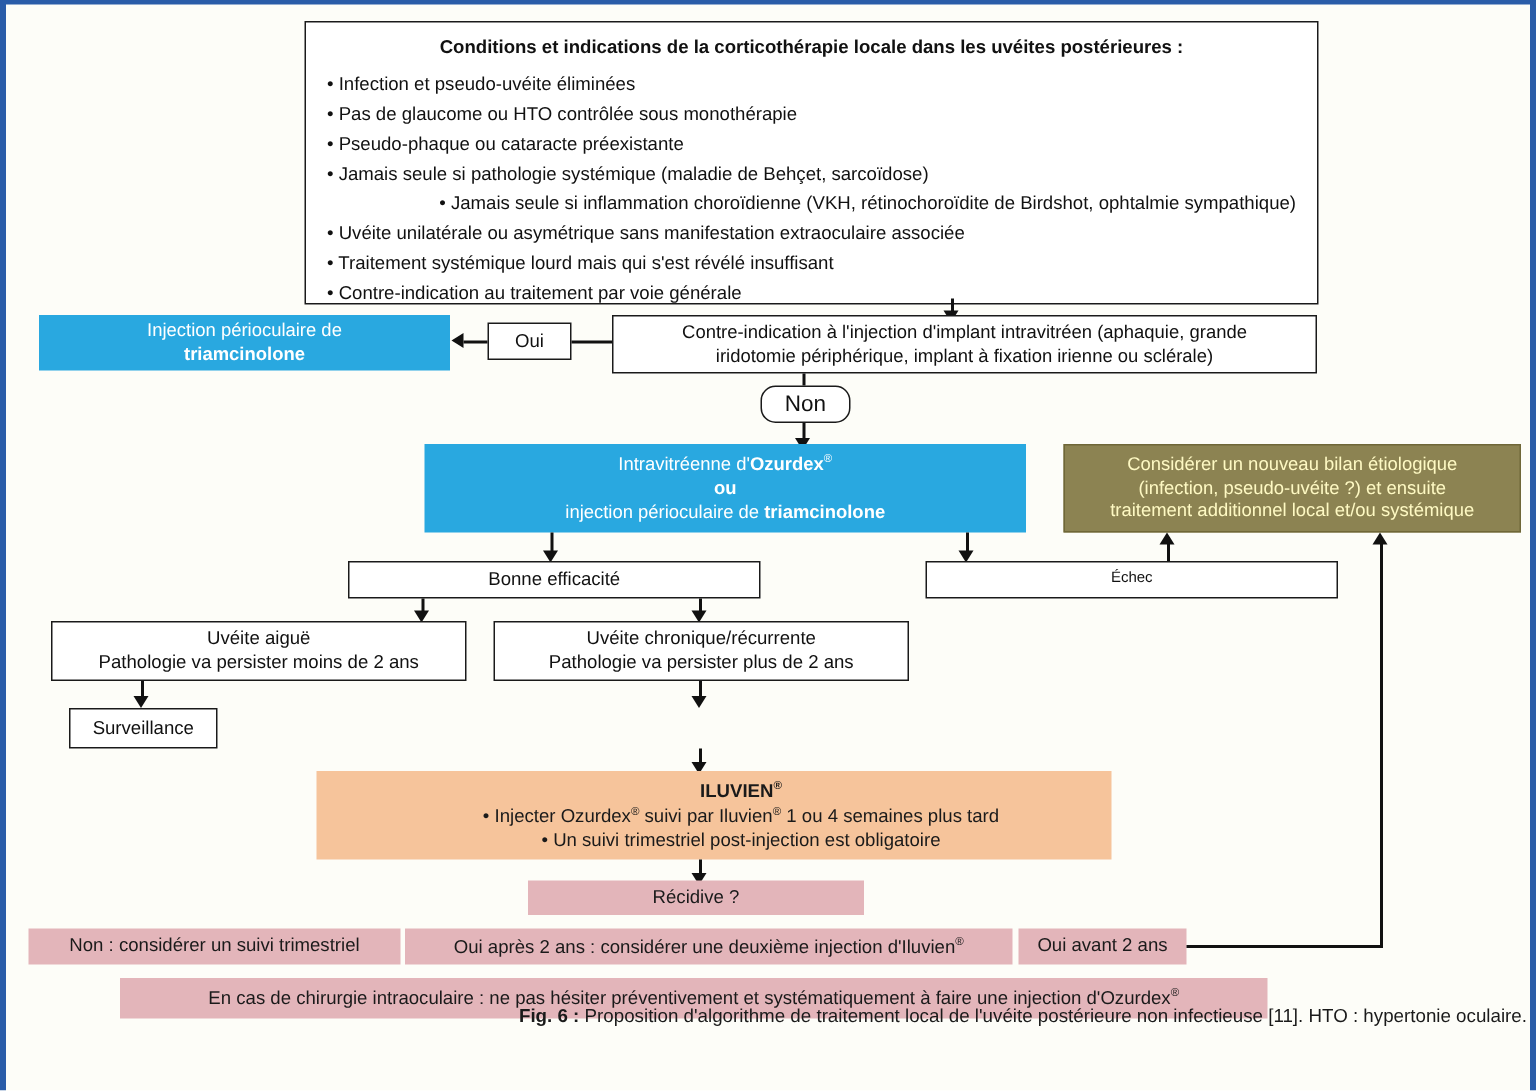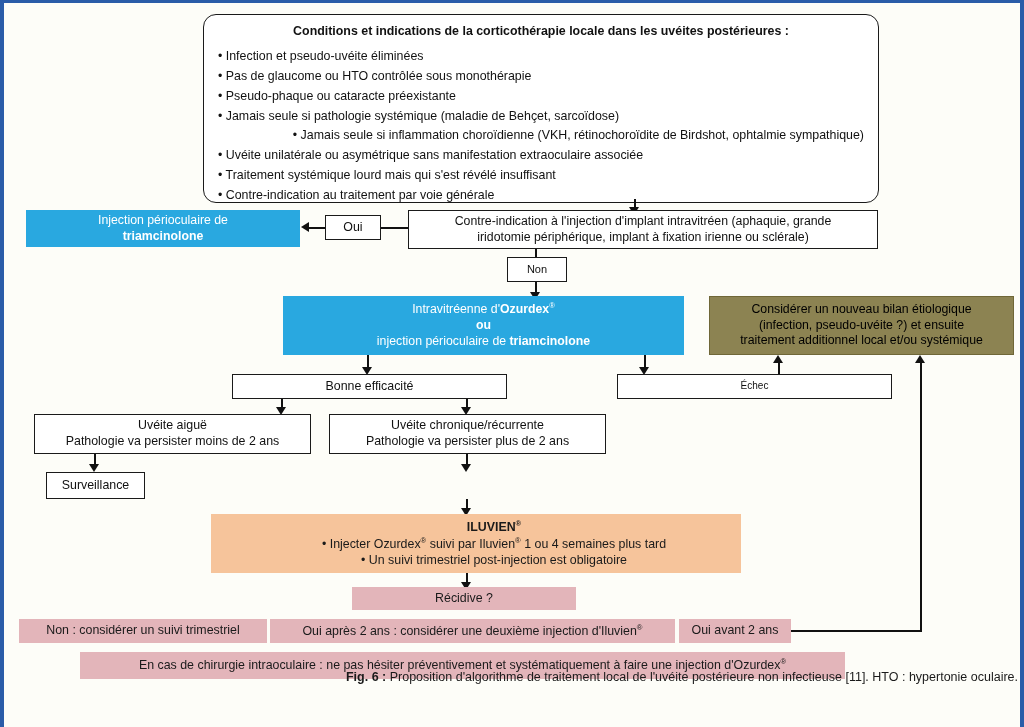--- a/index.html
+++ b/index.html
@@ -100,7 +100,7 @@
 
 <div id="page">
 
-  <div class="node wbox" style="left:199px; top:14px; width:676px; height:189px; padding:9px 14px 6px 14px; align-items:flex-start; justify-content:flex-start;border-radius:13px;">
+  <div class="node wbox" style="left:199px; top:14px; width:676px; height:189px; padding:9px 14px 6px 14px; align-items:flex-start; justify-content:flex-start;">
     <div class="title-line" style="font-size:12.4px; width:100%; text-align:center; margin-bottom:9px;">Conditions et indications de la corticothérapie locale dans les uvéites postérieures :</div>
     <div class="bullets" style="font-size:12.4px;">
       <div class="li" style="margin-bottom:4px;">• Infection et pseudo-uvéite éliminées</div>

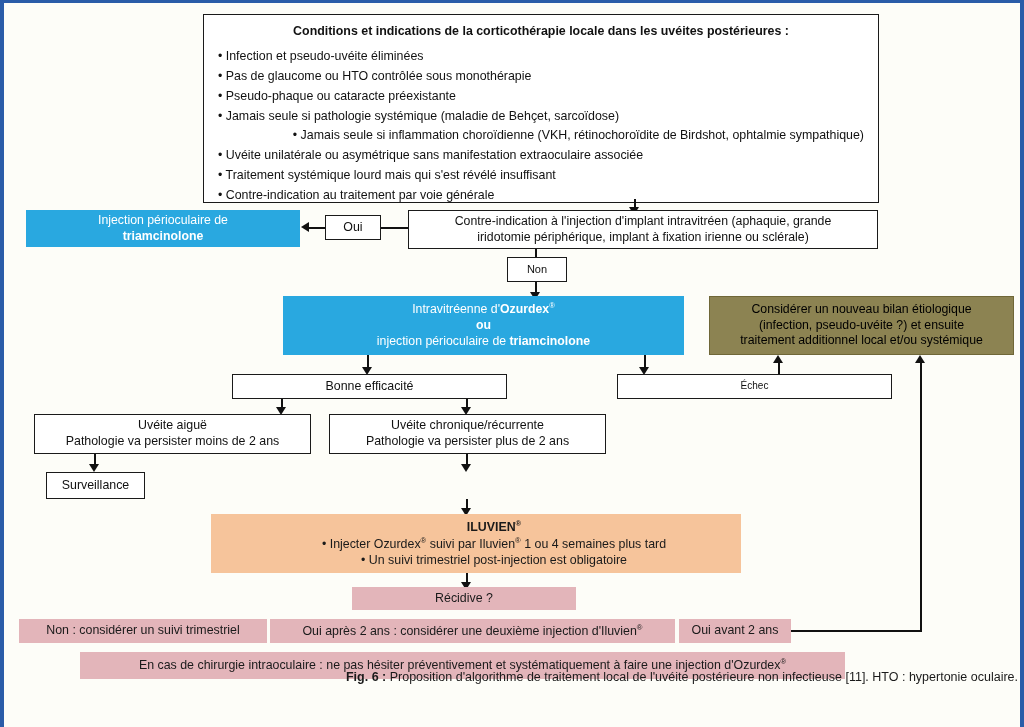--- a/index.html
+++ b/index.html
@@ -137,7 +137,7 @@
 
   <div class="vline" style="left:531px; top:249px; height:8px;"></div>
 
-  <div class="node wbox" style="left:503px; top:257px; width:60px; height:25px; font-size:11px;">
+  <div class="node wbox" style="left:503px; top:257px; width:60px; height:25px; font-size:15px;border-radius:10px;">
     <span>Non</span>
   </div>
   <div class="vline" style="left:531px; top:282px; height:13px;"></div>

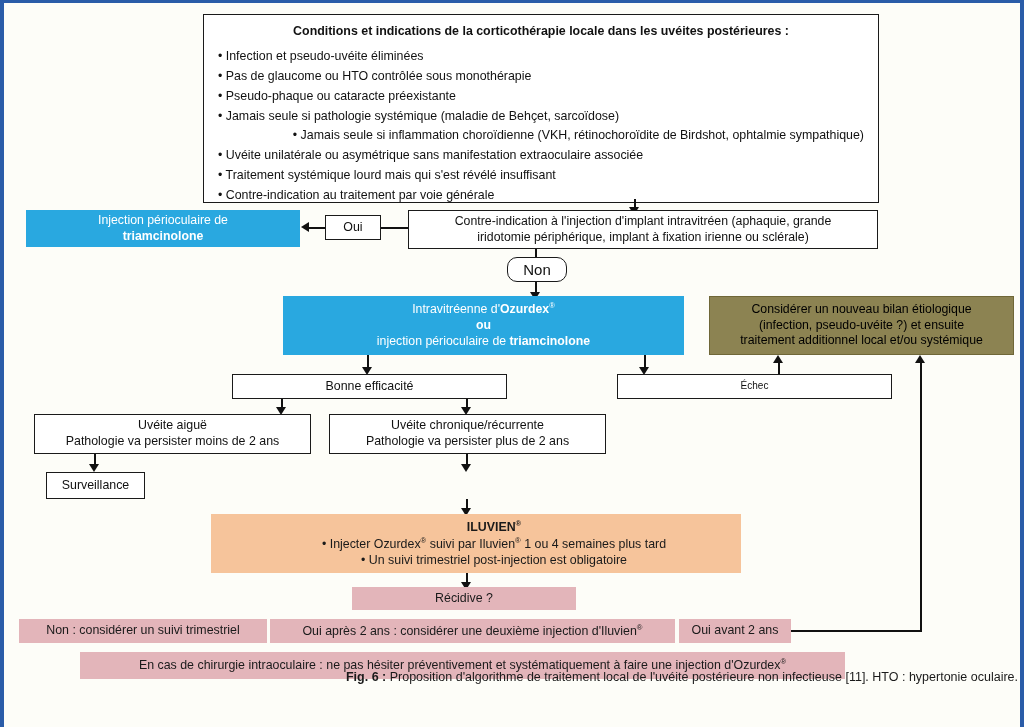--- a/index.html
+++ b/index.html
@@ -43,7 +43,7 @@
     border: 1.6px solid #1a1a1a;
   }
   .blue   { background: #29a8e0; color: #ffffff; }
-  .khaki  { background: #8c8352; color: #000000; border: 1.4px solid #6f6738; }
+  .khaki  { background: #8c8352; color: #fef9c3; border: 1.4px solid #6f6738; }
   .peach  { background: #f6c49b; color: #1a1a1a; }
   .pink   { background: #e3b5ba; color: #1a1a1a; }
 

